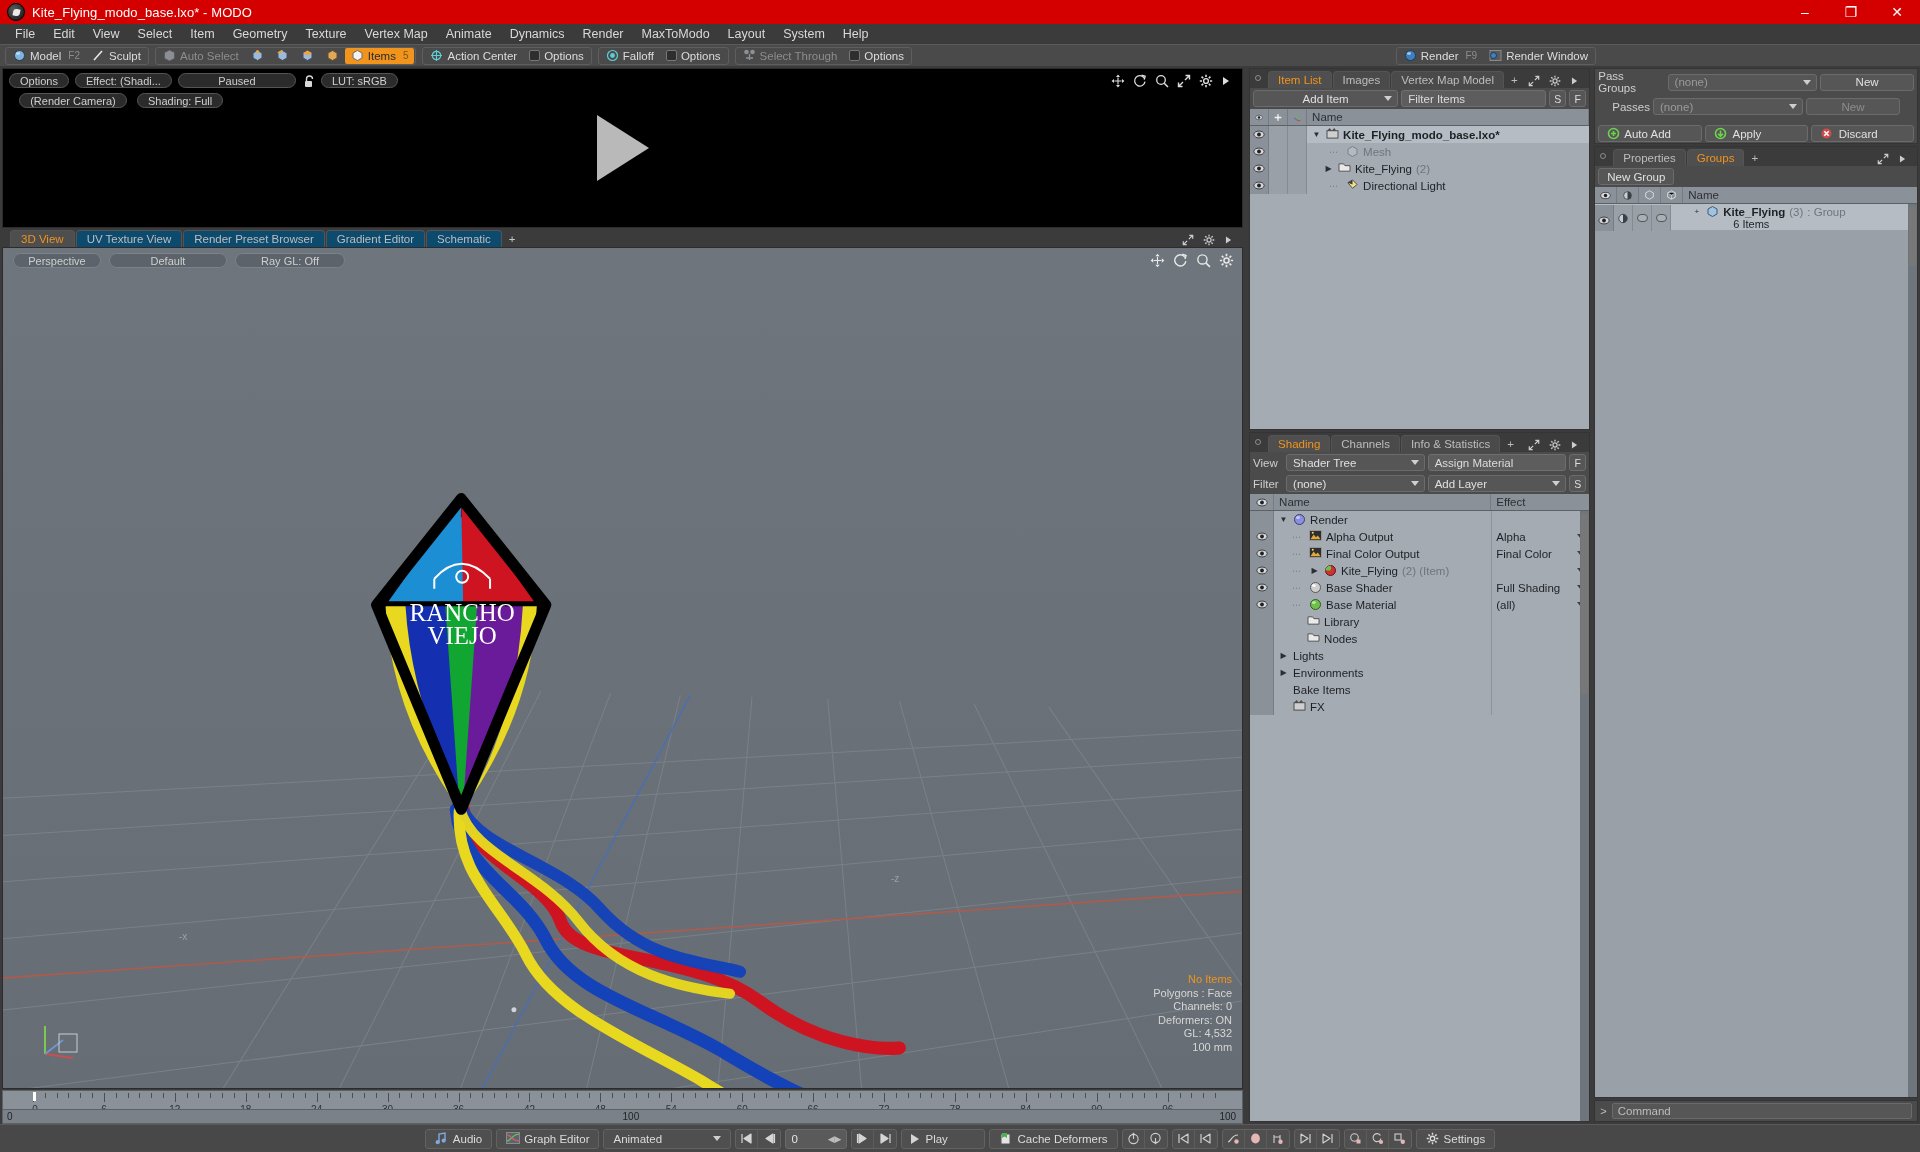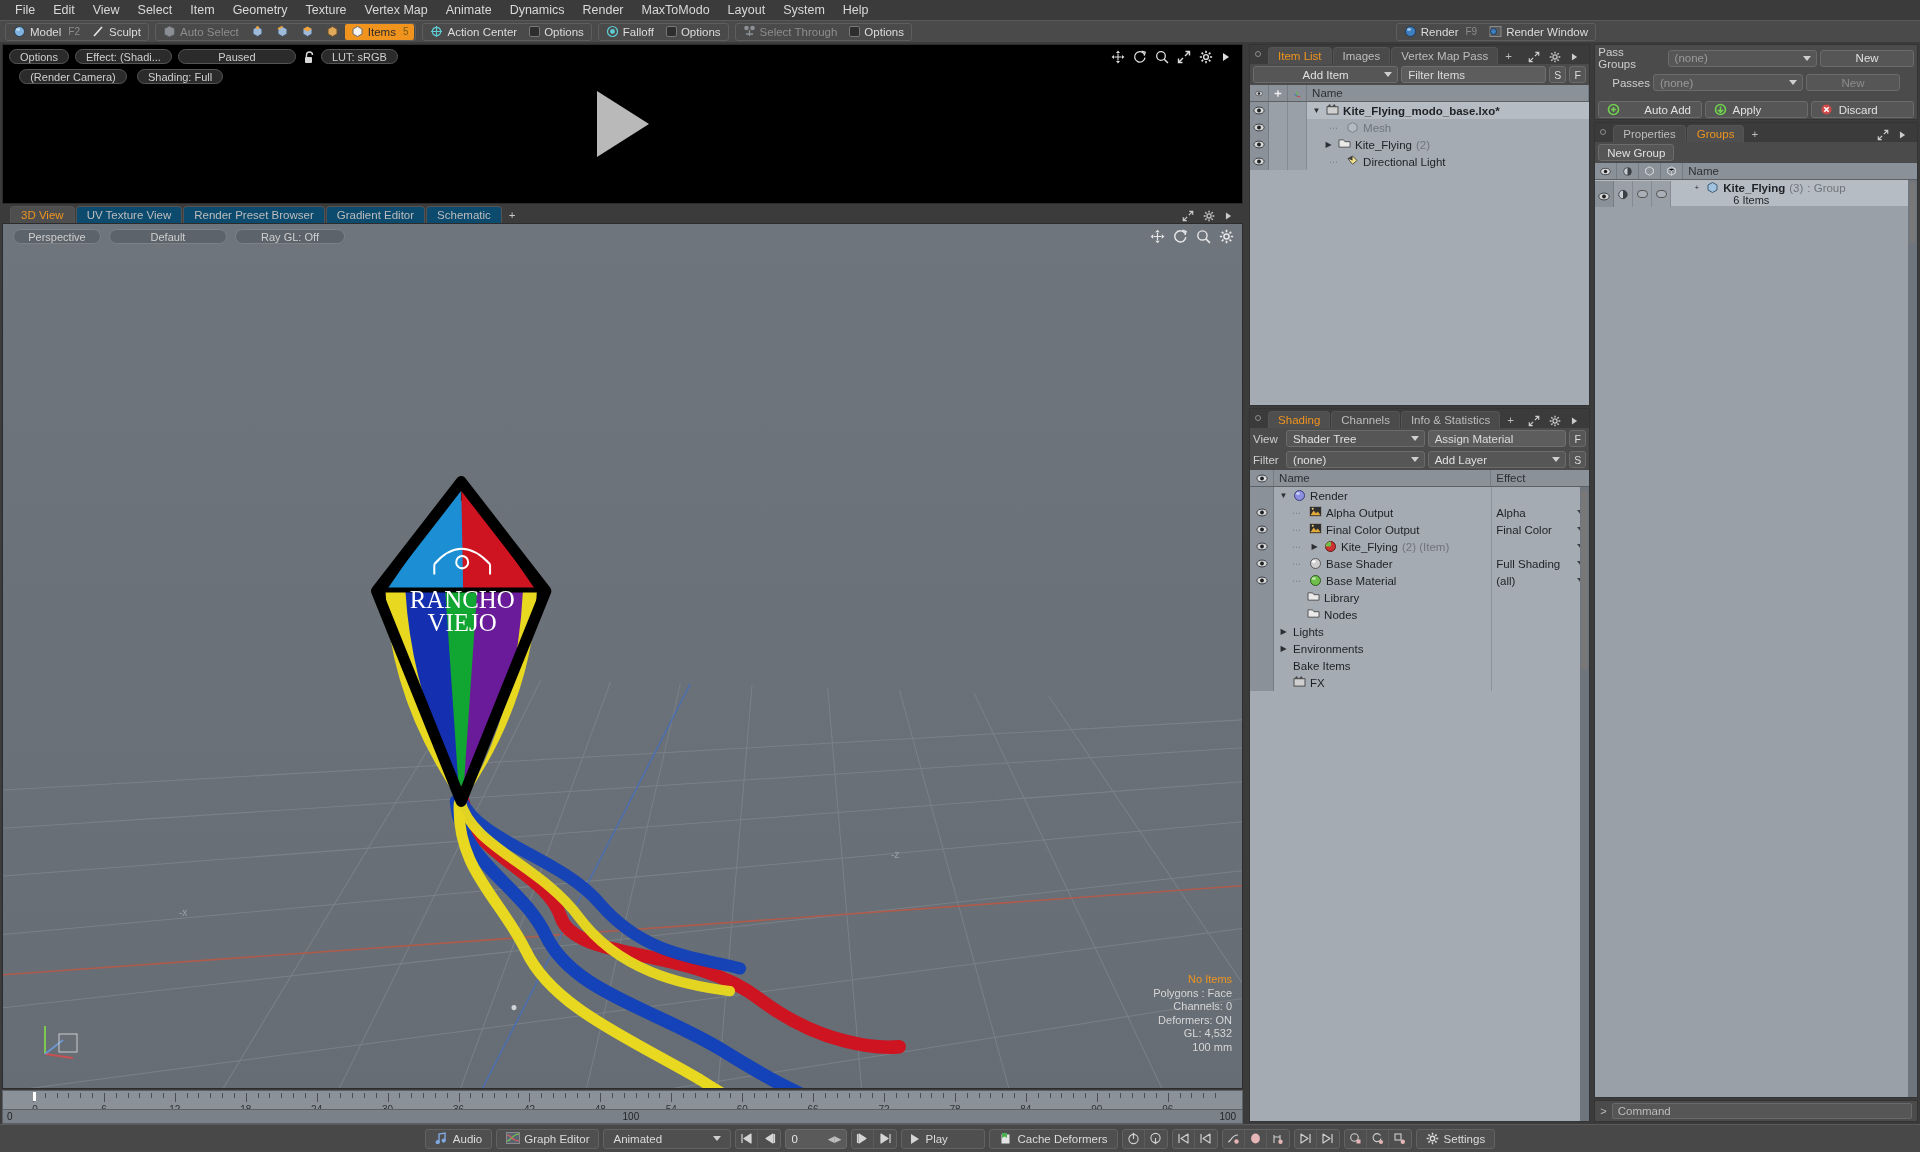--- a/index.html
+++ b/index.html
@@ -154,6 +154,17 @@
 
 <div class="app">
 
+  <div class="titlebar">
+    <span class="logo">
+        <i></i>
+      </span>
+    <span class="ttl">Kite_Flying_modo_base.lxo* - MODO</span>
+    <div class="wbtns">
+      <div class="wbtn">–</div>
+      <div class="wbtn">❐</div>
+      <div class="wbtn close">✕</div>
+    </div>
+  </div>
 
   <div class="menubar">
     <span class="mi">File</span>

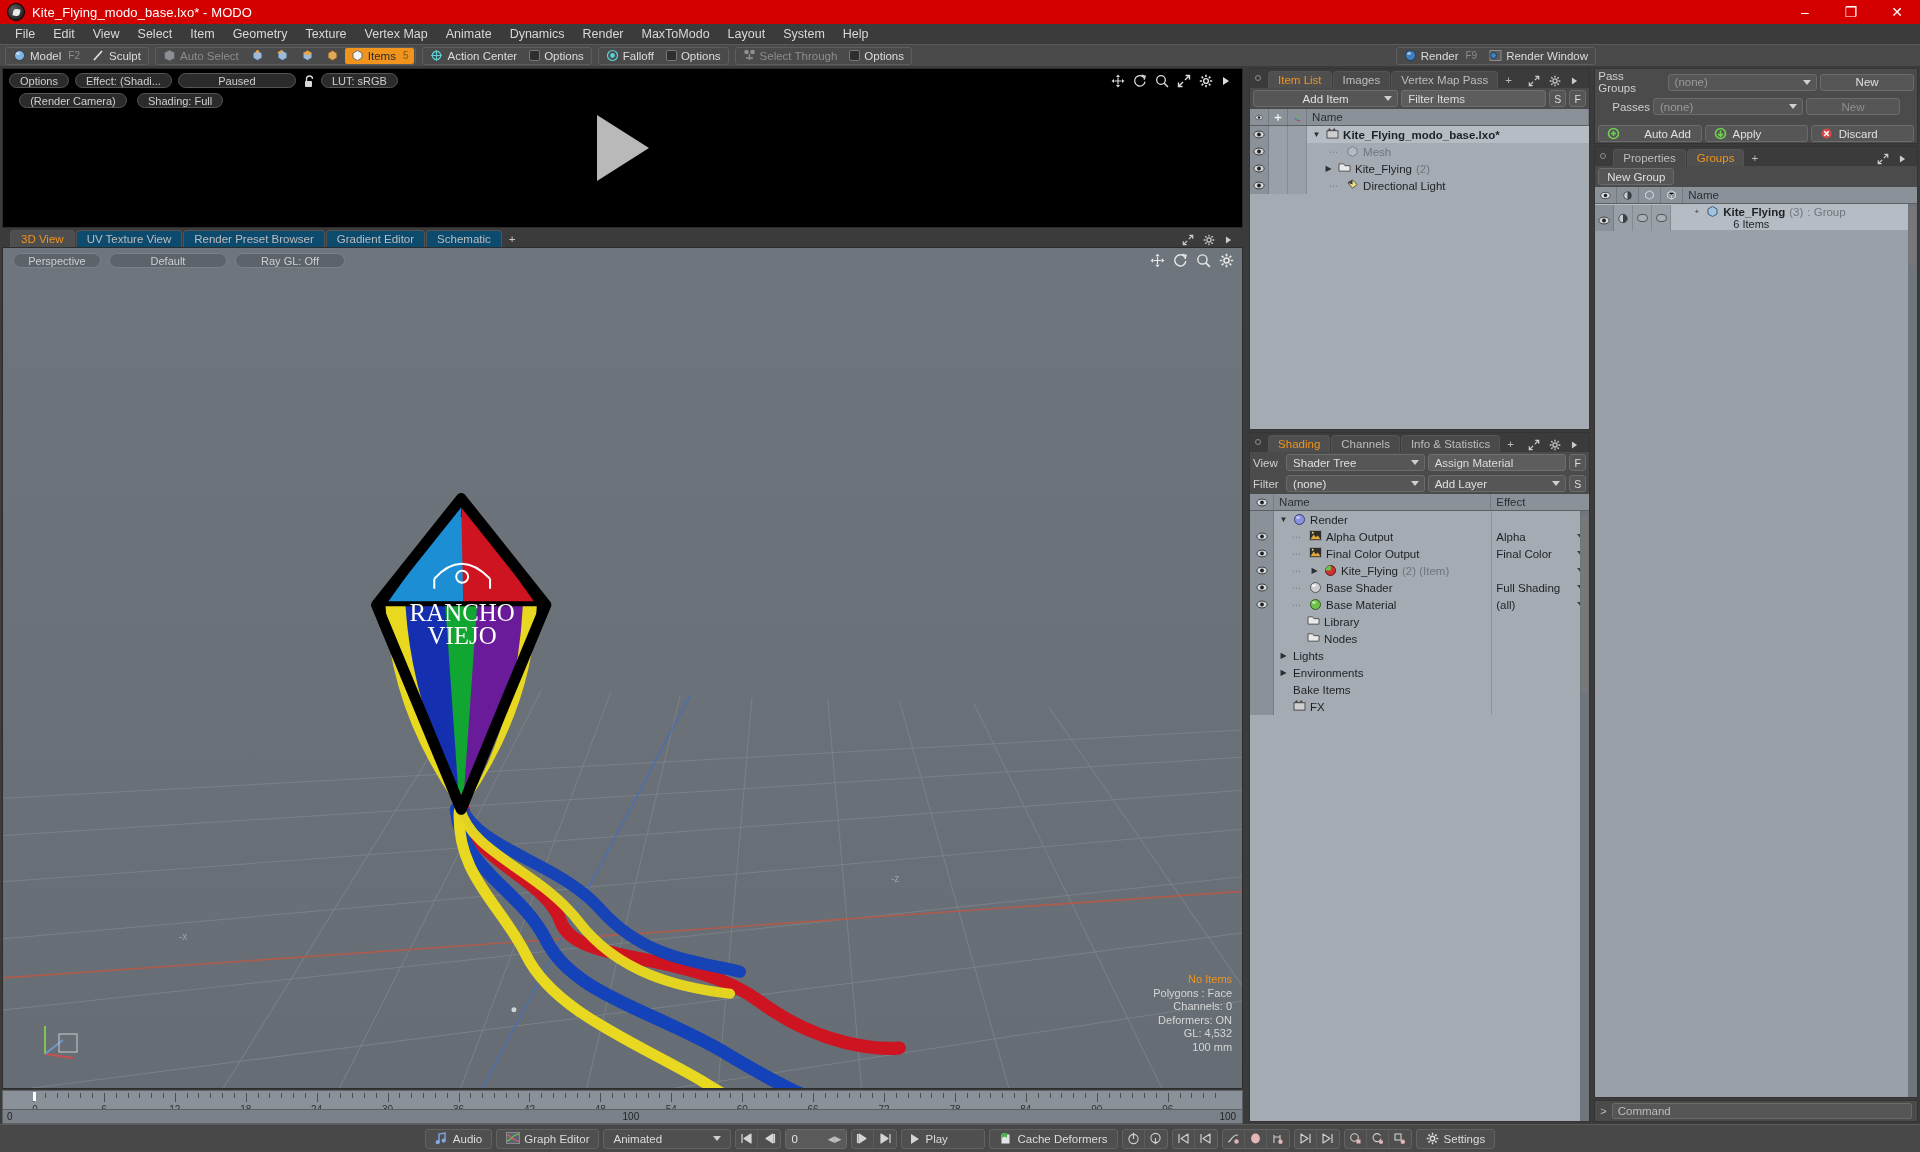--- a/index.html
+++ b/index.html
@@ -690,7 +690,7 @@
           <span class="dot"></span>
           <div class="ptab sel">Item List</div>
           <div class="ptab">Images</div>
-          <div class="ptab">Vertex Map Pass</div>
+          <div class="ptab">Vertex Map Model</div>
           <div class="ptab plus">+</div>
           <div class="pr">
             <span class="ico">

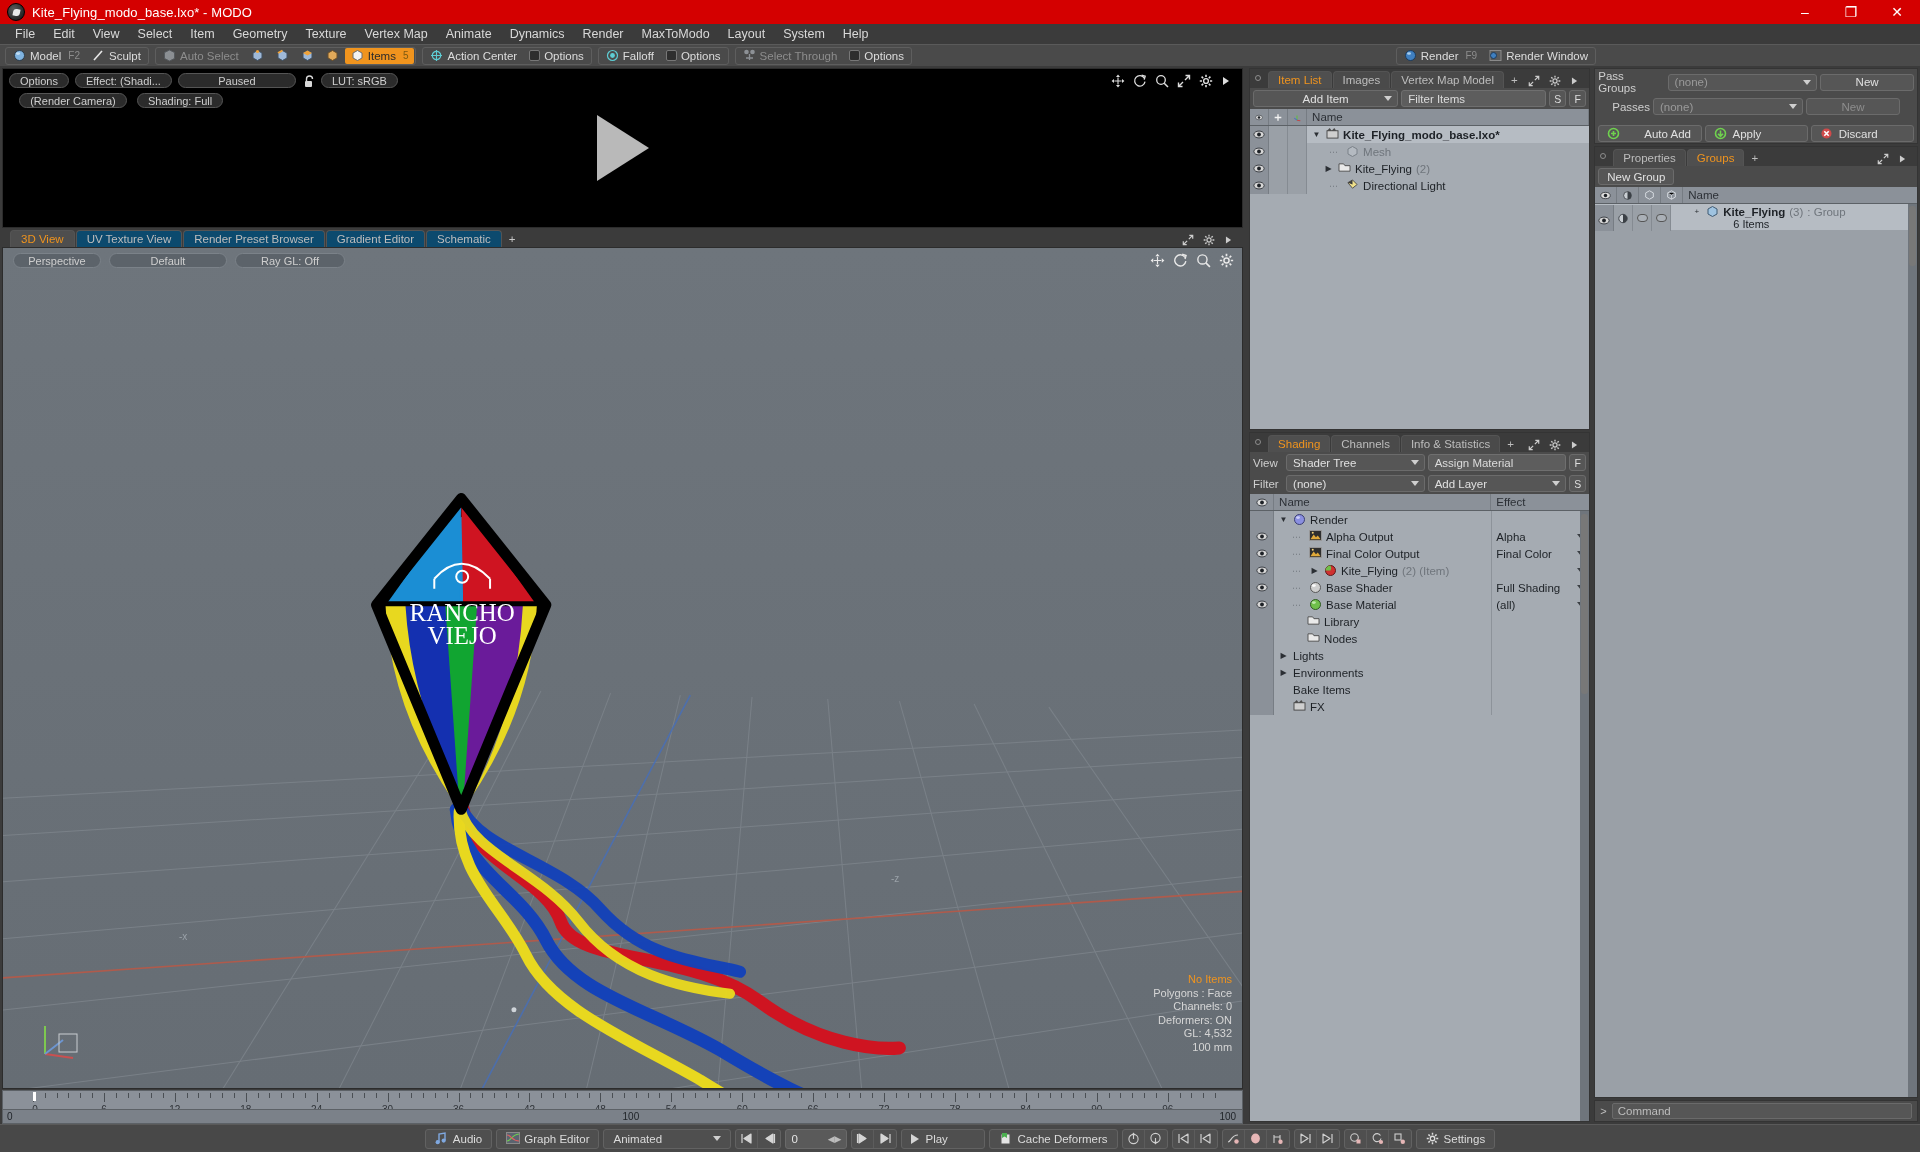--- a/index.html
+++ b/index.html
@@ -1127,7 +1127,7 @@
         </div>
         <div class="divline"></div>
         <div class="prow">
-          <div class="btn" style="flex:1 1 0;justify-content:flex-start;gap:24px">
+          <div class="btn" style="flex:1 1 0;justify-content:flex-start;gap:4px">
             <span class="ico">
                 <svg width="13" height="13" viewBox="0 0 13 13">
                   <circle cx="6.5" cy="6.5" r="5" fill="none" stroke="#6fd24e" stroke-width="1.6"></circle>

